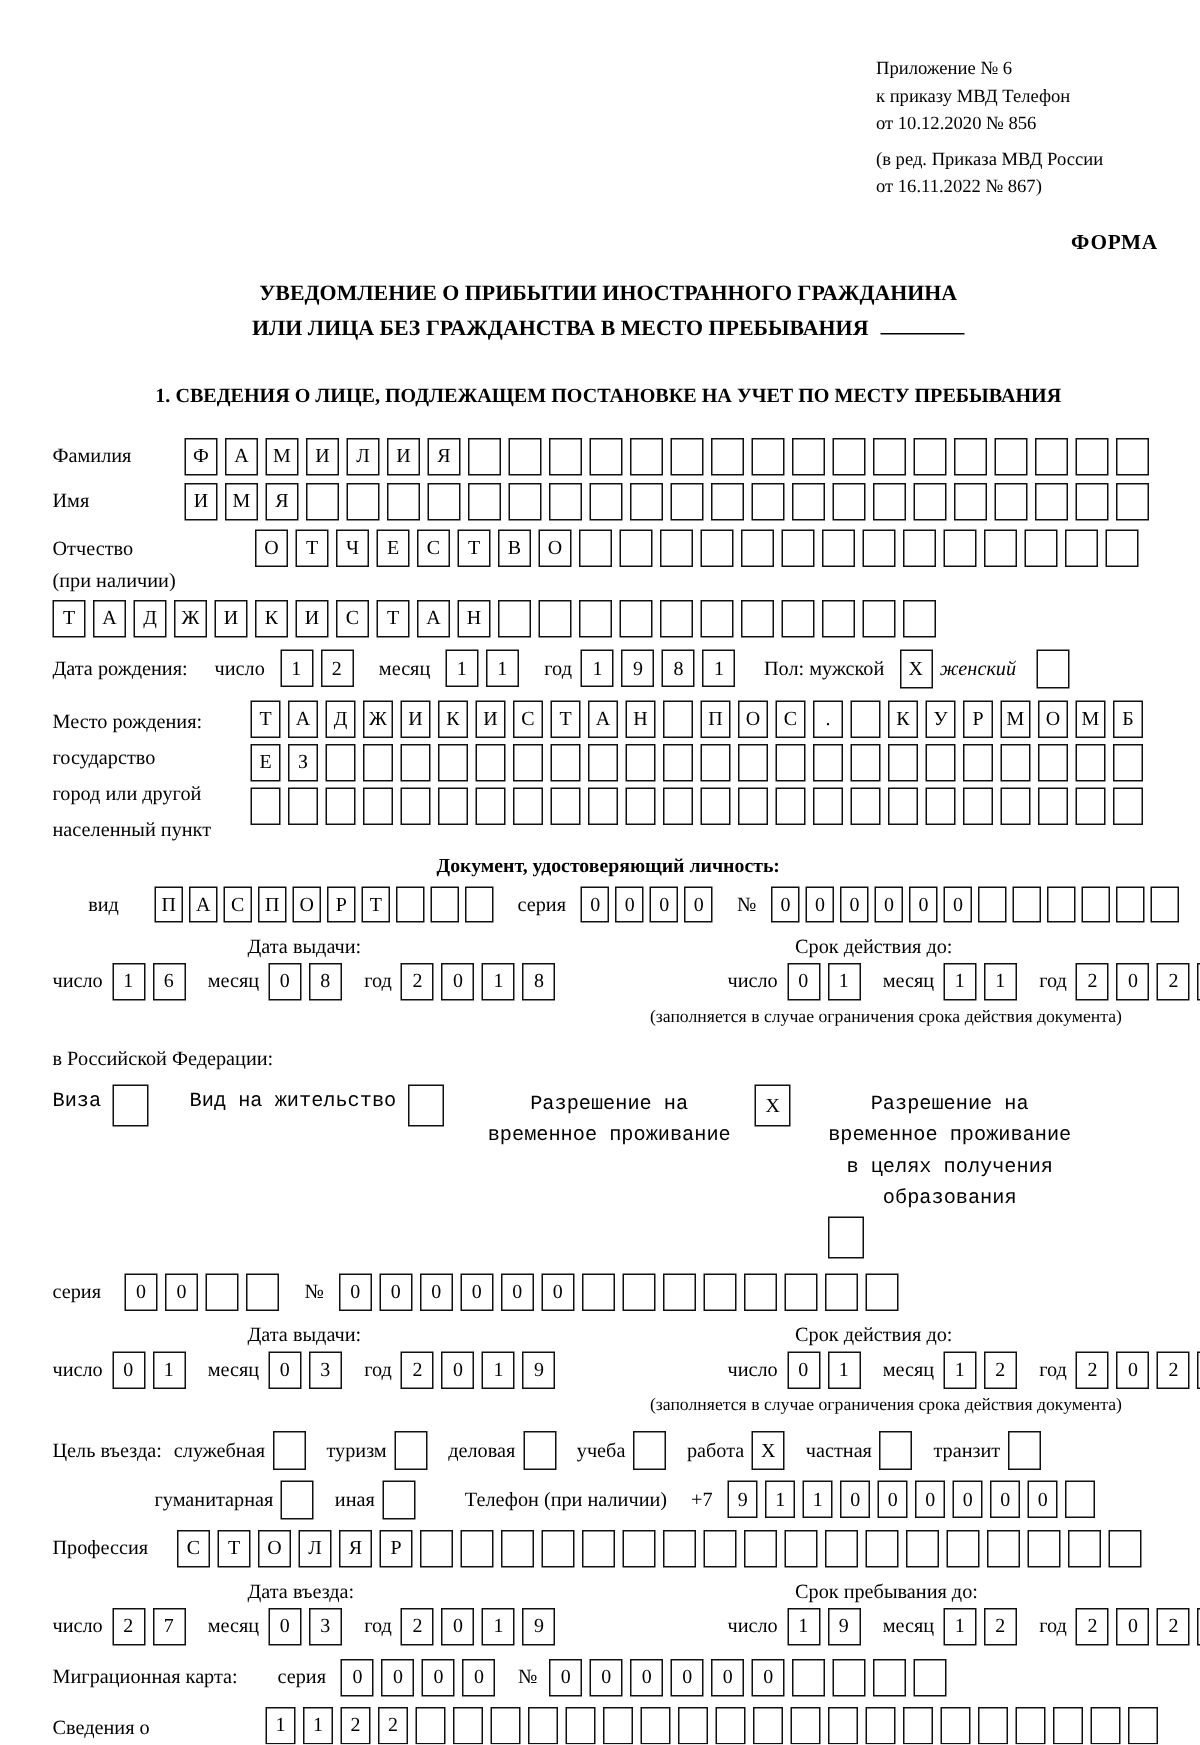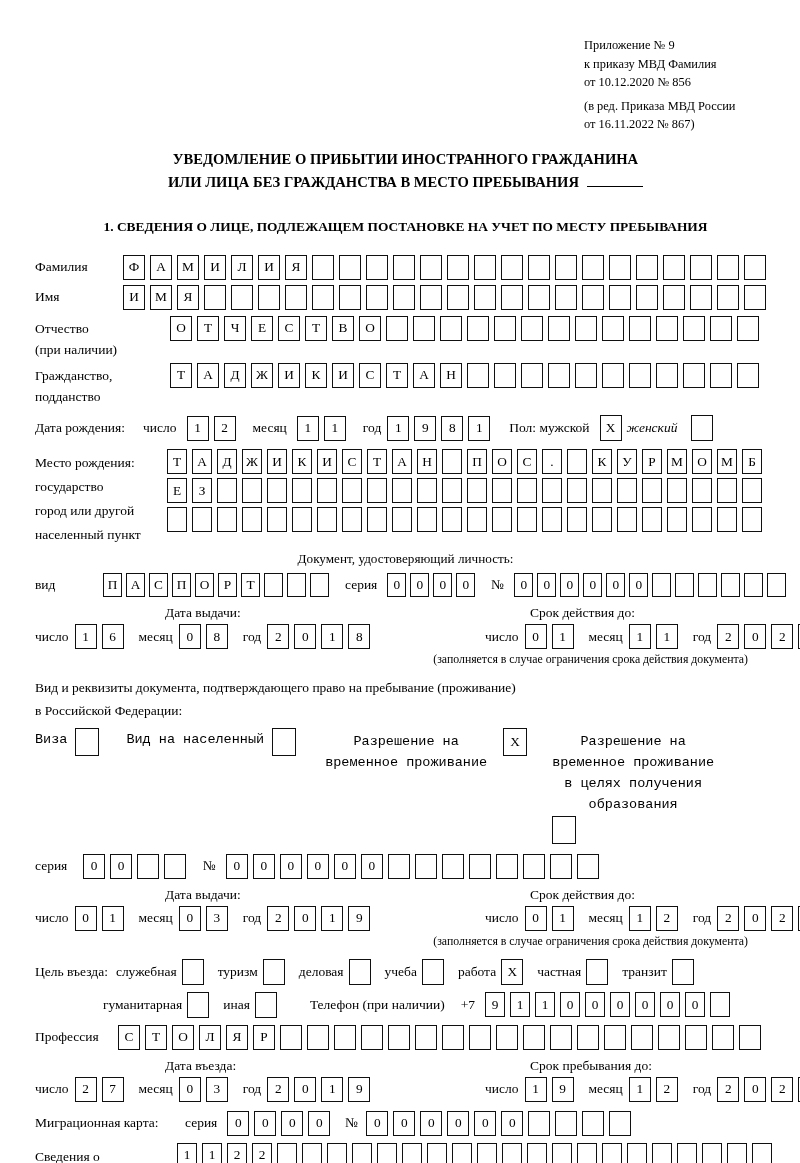--- a/index.html
+++ b/index.html
@@ -102,7 +102,7 @@
 
   <div class="annex">
     <div>
-        <div>Приложение № 9</div>
+        <div>Приложение № 6</div>
         <div>к приказу МВД Фамилия</div>
         <div>от 10.12.2020 № 856</div>
       </div>

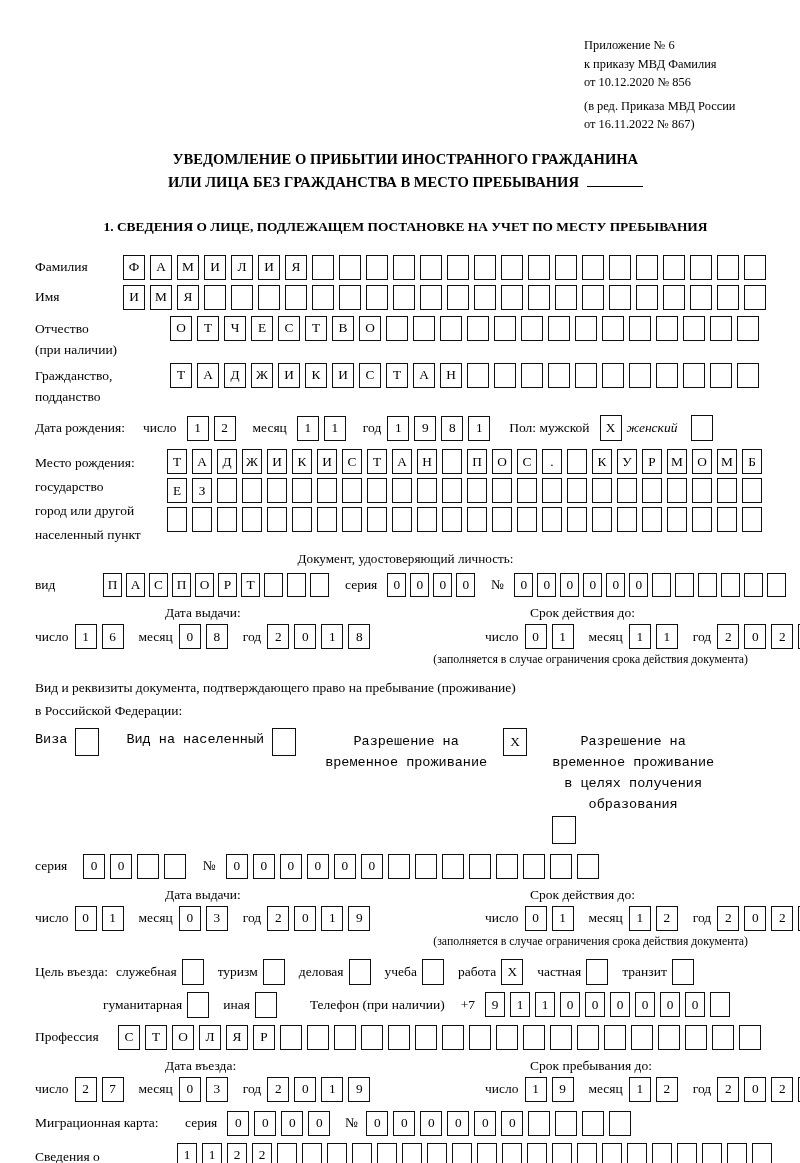--- a/index.html
+++ b/index.html
@@ -103,7 +103,7 @@
   <div class="annex">
     <div>
         <div>Приложение № 6</div>
-        <div>к приказу МВД Фамилия</div>
+        <div>к приказу МВД Телефон</div>
         <div>от 10.12.2020 № 856</div>
       </div>
     <div class="amend">

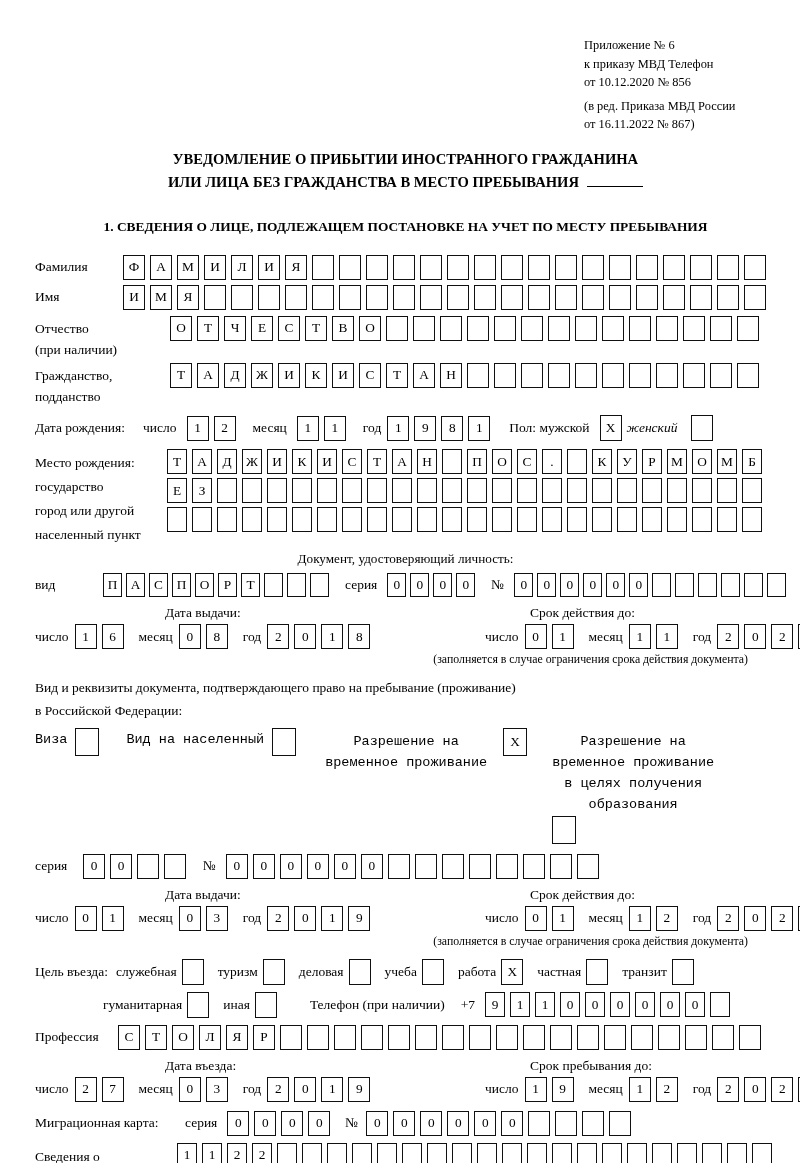--- a/index.html
+++ b/index.html
@@ -112,6 +112,7 @@
       </div>
   </div>
 
+  <div class="forma">ФОРМА</div>
 
   <div class="title">
     <div>УВЕДОМЛЕНИЕ О ПРИБЫТИИ ИНОСТРАННОГО ГРАЖДАНИНА</div>

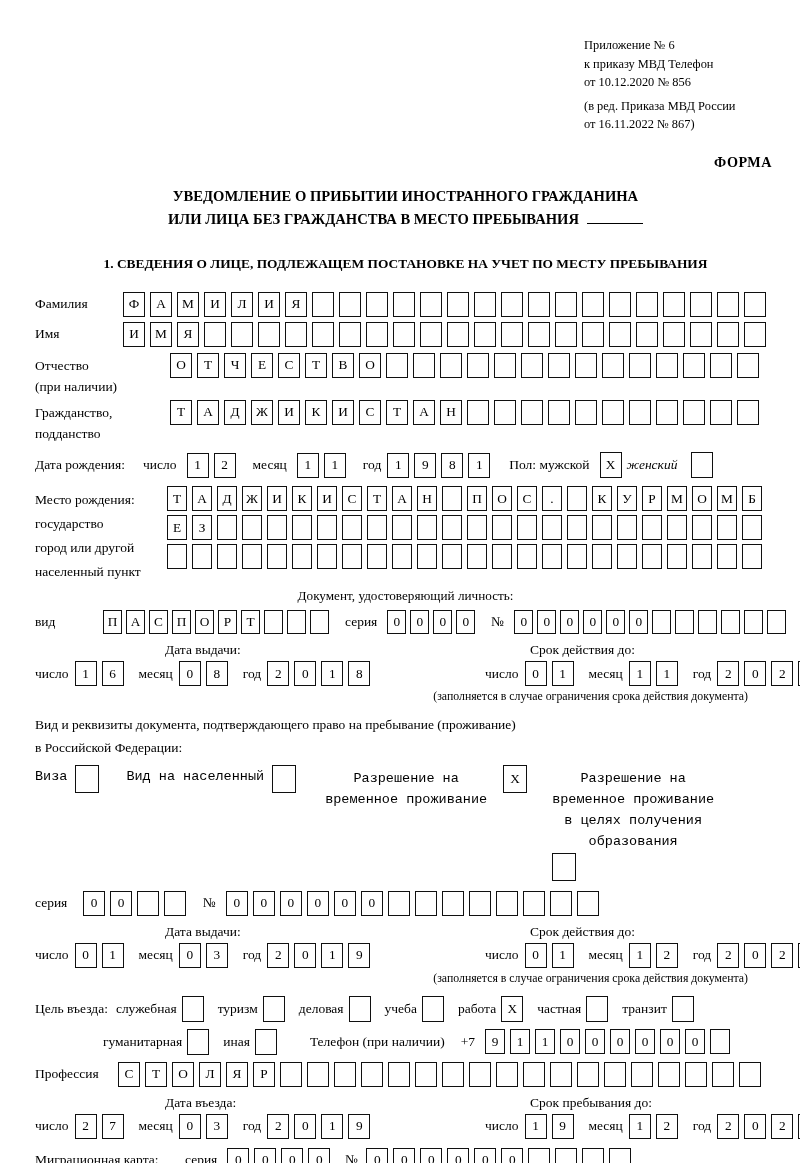--- a/index.html
+++ b/index.html
@@ -215,10 +215,6 @@
   </div>
 
   <div class="row" style="margin-top:2px;">
-    <div class="flabel w-patr">
-      <div>Гражданство,</div>
-      <div>подданство</div>
-    </div>
     <div class="boxes">
         <span class="cell">Т</span>
         <span class="cell">А</span>

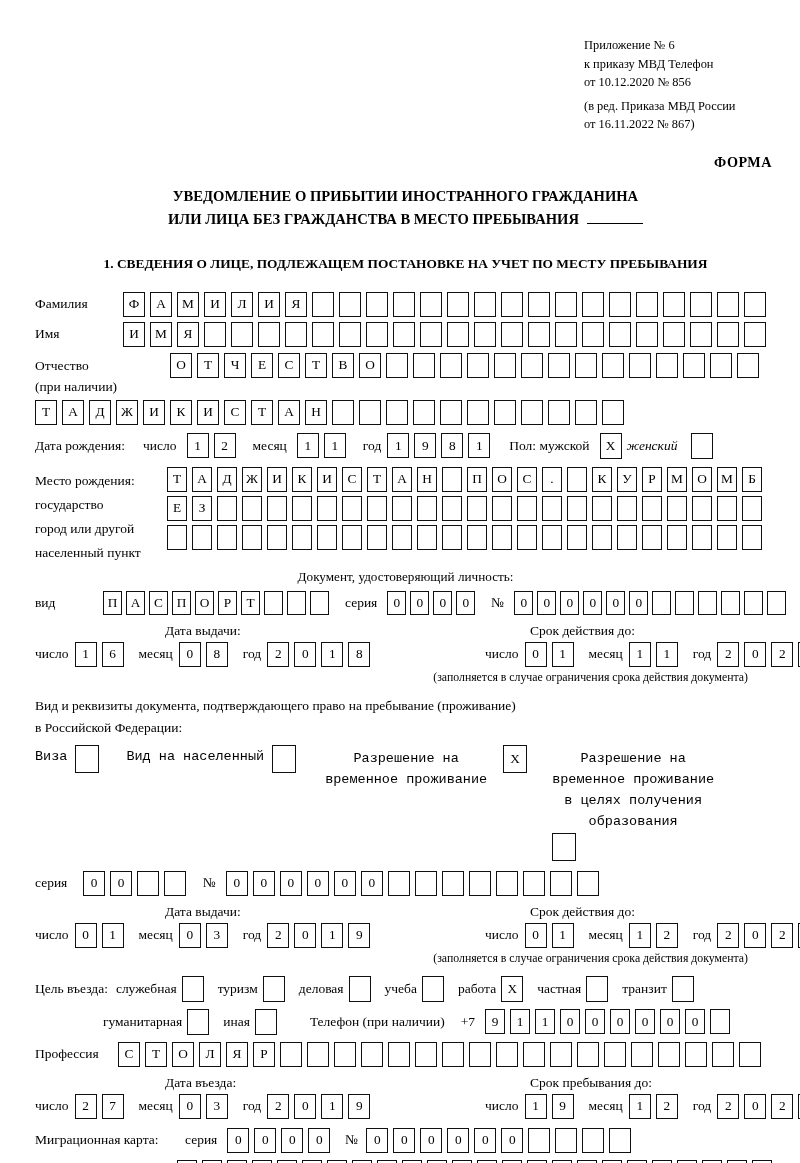--- a/index.html
+++ b/index.html
@@ -45,7 +45,7 @@
   .sex{margin-left:14px;margin-right:10px;}
   .sex2{margin-right:14px;font-style:italic;}
 
-  .doc-heading{text-align:center;font-weight:normal;font-size:13.2px;margin-top:4px;}
+  .doc-heading{text-align:center;font-weight:bold;font-size:13.2px;margin-top:4px;}
 
   .vid-row{margin-top:6px;align-items:center;}
   .vid-label{width:68px;flex:none;}

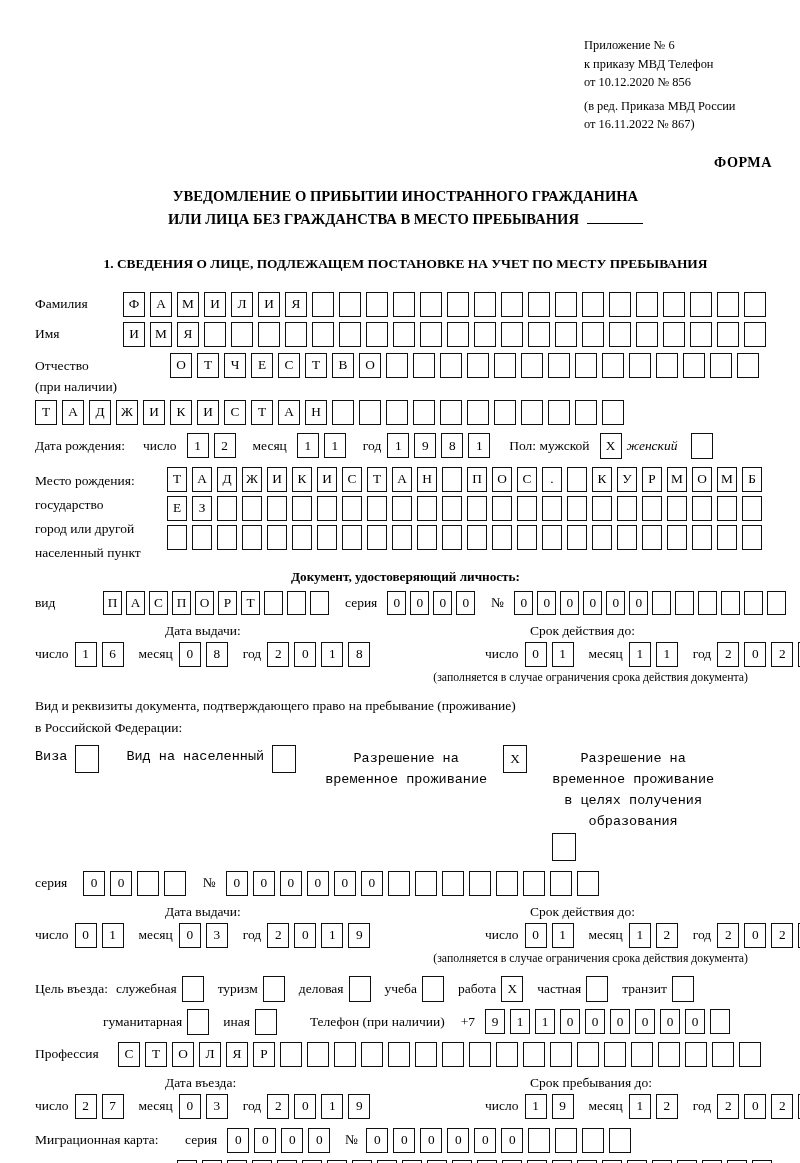--- a/index.html
+++ b/index.html
@@ -47,7 +47,7 @@
 
   .doc-heading{text-align:center;font-weight:bold;font-size:13.2px;margin-top:4px;}
 
-  .vid-row{margin-top:6px;align-items:center;}
+  .vid-row{margin-top:6px;align-items:center;text-align:center;}
   .vid-label{width:68px;flex:none;}
   .m-lr{margin-left:12px;margin-right:10px;}
 

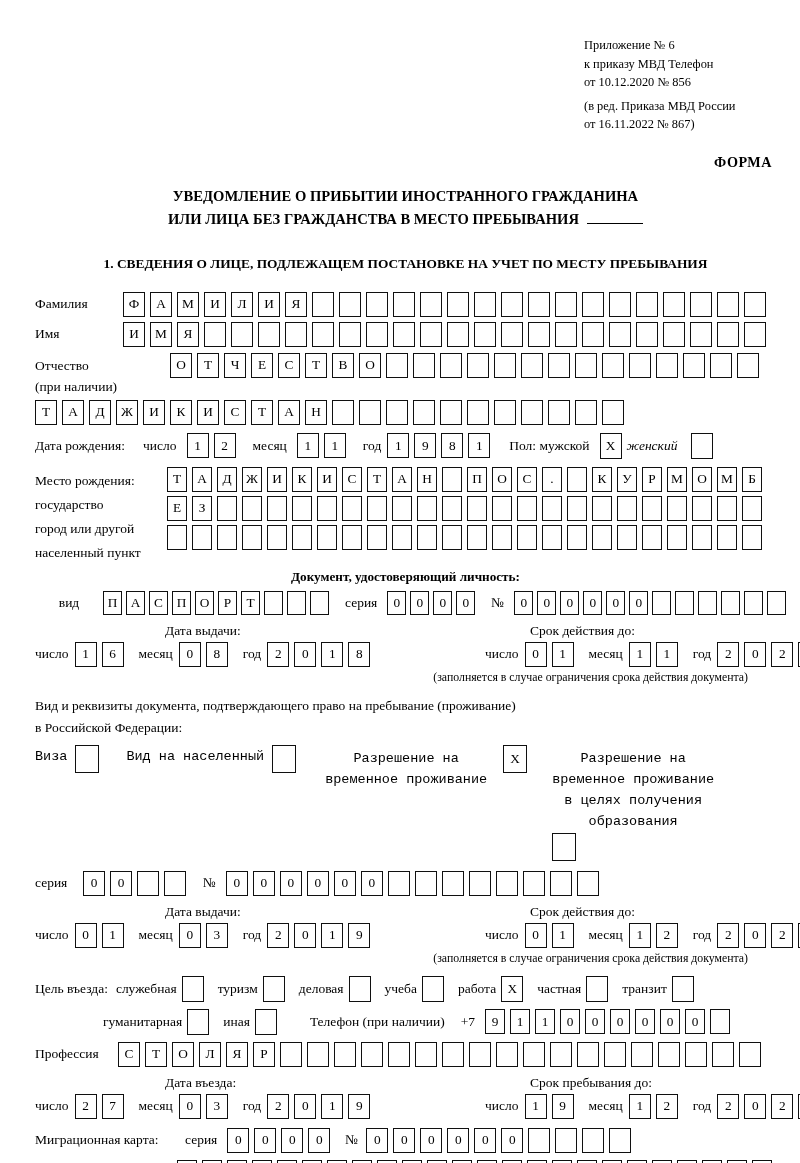--- a/index.html
+++ b/index.html
@@ -448,7 +448,6 @@
   <div class="note">(заполняется в случае ограничения срока действия документа)</div>
 
   <div class="intro">
-    <div>Вид и реквизиты документа, подтверждающего право на пребывание (проживание)</div>
     <div>в Российской Федерации:</div>
   </div>
 

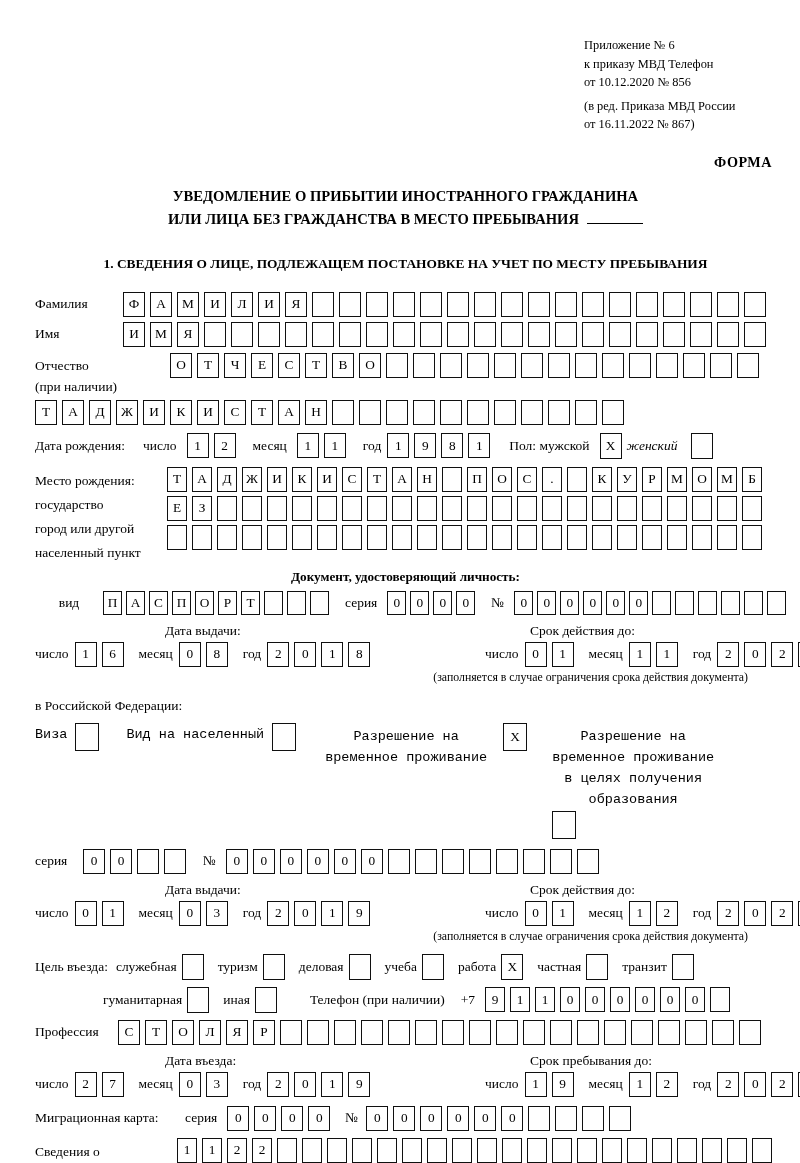--- a/index.html
+++ b/index.html
@@ -459,7 +459,7 @@
         </span>
     </div>
     <div class="opt mo1">
-      <span class="ol">Вид на населенный</span>
+      <span class="ol">Вид на жительство</span>
       <span class="boxes cb">
           <span class="cell"></span>
         </span>

